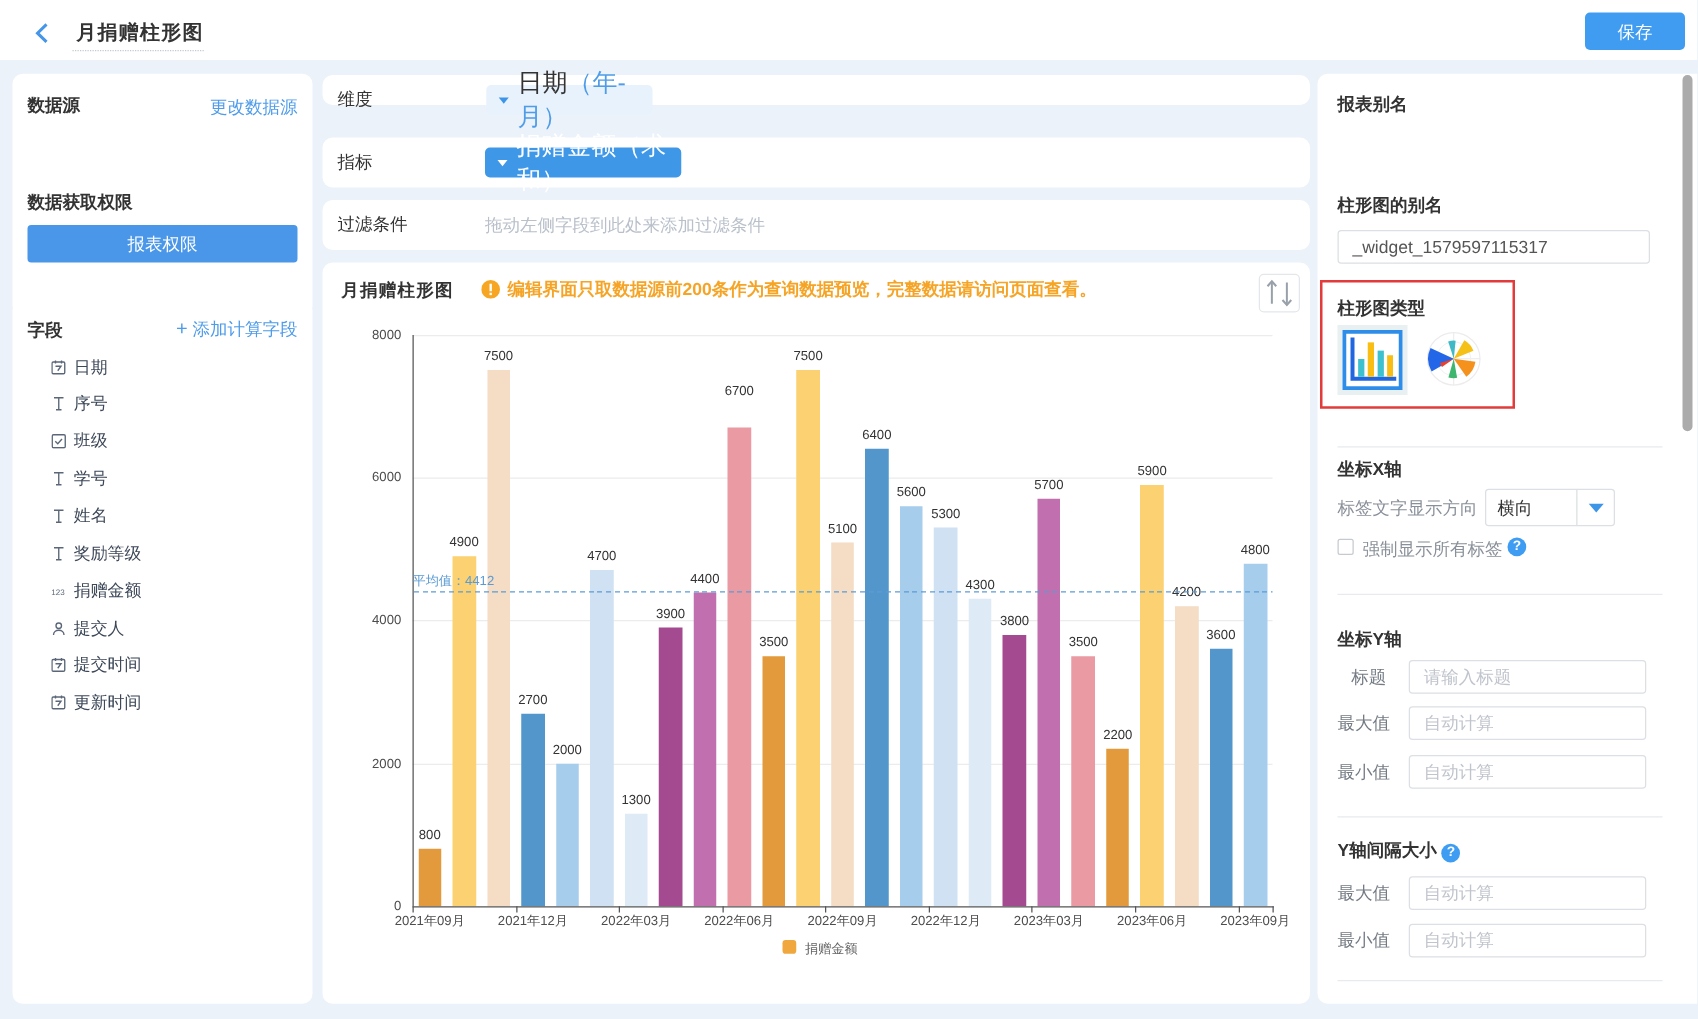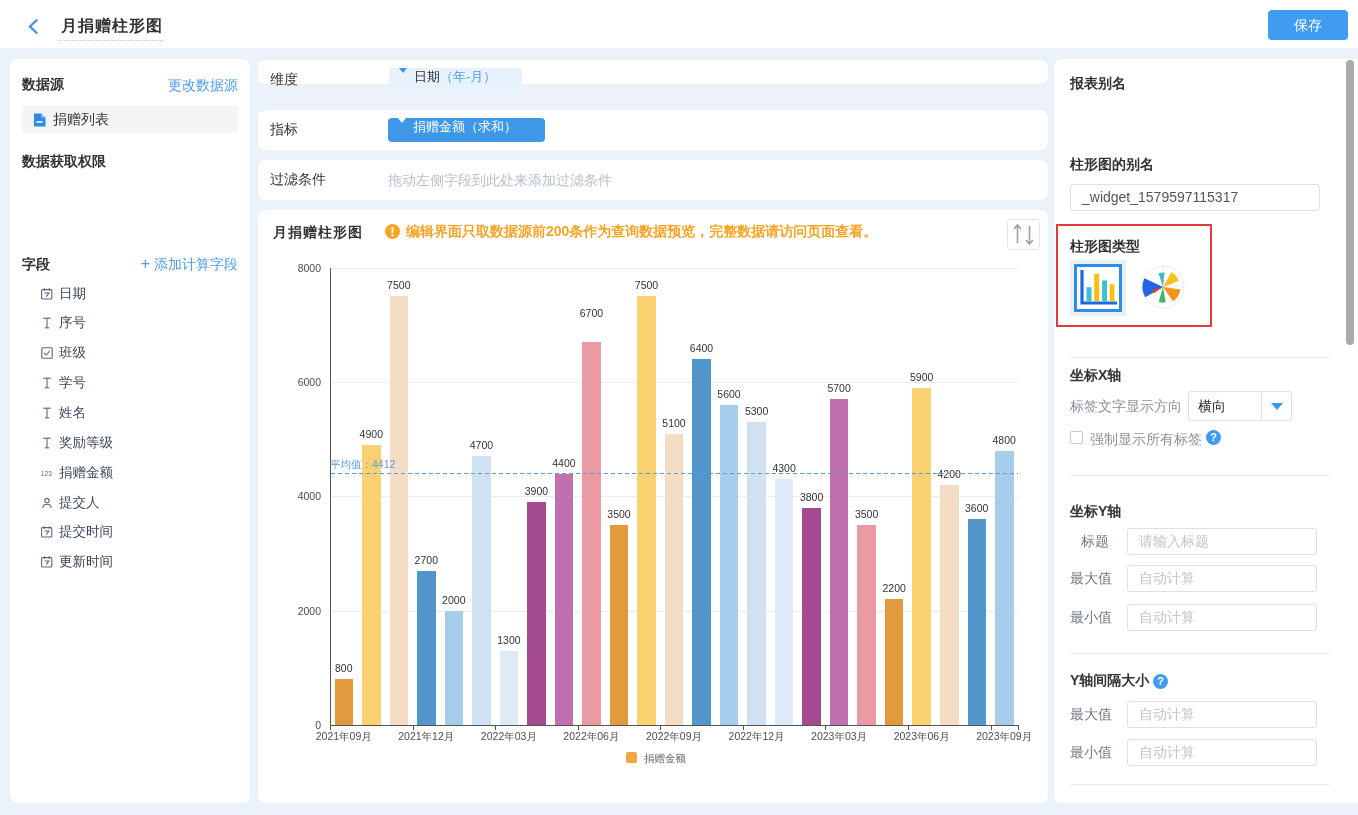--- a/index.html
+++ b/index.html
@@ -26,7 +26,7 @@
 .ftext {font-size:13.5px;color:#3c4757;margin-left:6px}
 
 .rowlab {position:absolute;left:12px;font-size:14px;color:#333}
-.tag {position:absolute;border-radius:4px;font-size:13px;display:flex;}
+.tag {position:absolute;border-radius:4px;font-size:20px;display:flex;align-items:center}
 #tag1 {left:131px;top:8px;width:133px;height:24px;background:#e8f2fd;color:#333}
 #tag2 {left:130px;top:8px;width:157px;height:24px;background:#3f97e8;color:#fff}
 .caret {width:0;height:0;border-left:4.5px solid transparent;border-right:4.5px solid transparent;border-top:5.5px solid #3d95e8;margin:0 7px 0 10px}

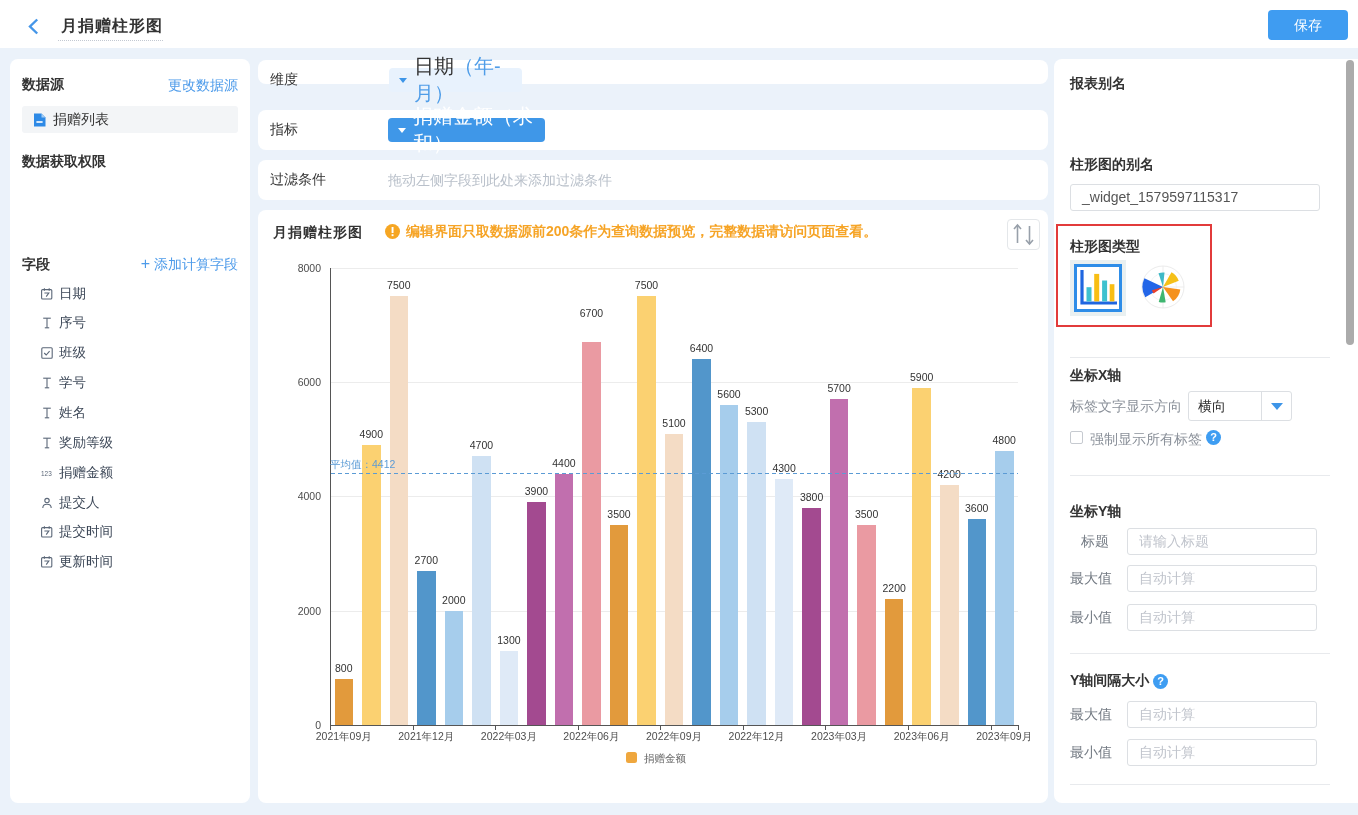--- a/index.html
+++ b/index.html
@@ -76,14 +76,6 @@
 <div class="panel" id="p1">
  <div class="h15" id="ds-title" style="left:12px;top:17px;position:absolute">数据源</div>
  <div style="position:absolute;right:12px;top:18px;font-size:14px;color:#4d9bea">更改数据源</div>
- <div style="position:absolute;left:12px;top:47px;width:216px;height:27px;background:#f3f5f7;border-radius:3px;display:flex;align-items:center">
-   <svg style="margin-left:11px" width="13" height="14" viewBox="0 0 13 14">
-        <path d="M1 0.5h7.5l4 4v9H1z" fill="#2e8ae6"></path>
-        <path d="M8.5 0.5l4 4h-4z" fill="#a5cdf3"></path>
-        <rect x="3.4" y="8.2" width="6.2" height="1.6" fill="#fff"></rect>
-      </svg>
-   <span style="font-size:14px;color:#333;margin-left:7px">捐赠列表</span>
- </div>
  <div class="h15" style="position:absolute;left:12px;top:94px">数据获取权限</div>
 </div>
 

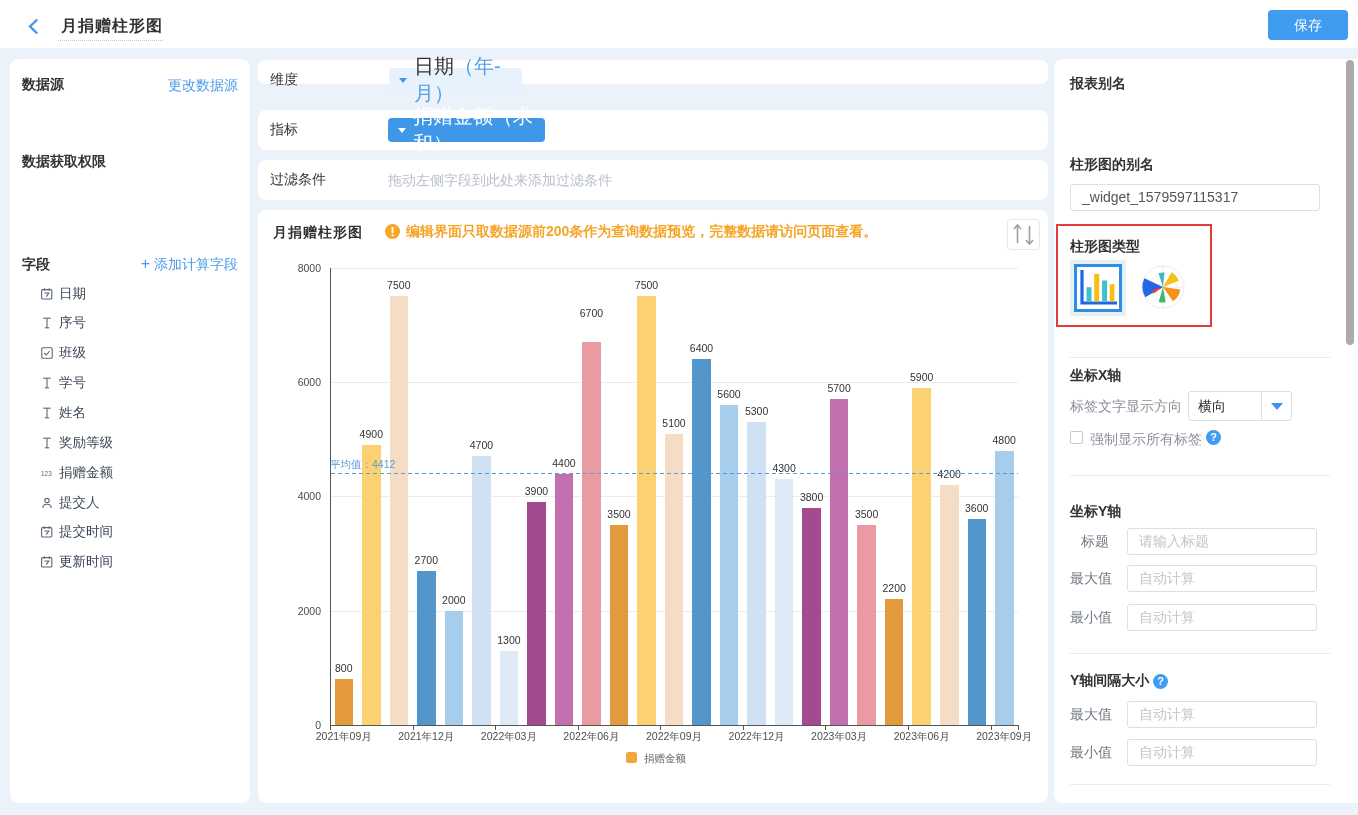--- a/index.html
+++ b/index.html
@@ -77,6 +77,7 @@
  <div class="h15" id="ds-title" style="left:12px;top:17px;position:absolute">数据源</div>
  <div style="position:absolute;right:12px;top:18px;font-size:14px;color:#4d9bea">更改数据源</div>
  <div class="h15" style="position:absolute;left:12px;top:94px">数据获取权限</div>
+ <div style="position:absolute;left:12px;top:121px;width:216px;height:30px;background:#4a97e9;border-radius:3px;color:#fff;font-size:14px;text-align:center;line-height:30px">报表权限</div>
 </div>
 
 <div class="panel" id="p2">

